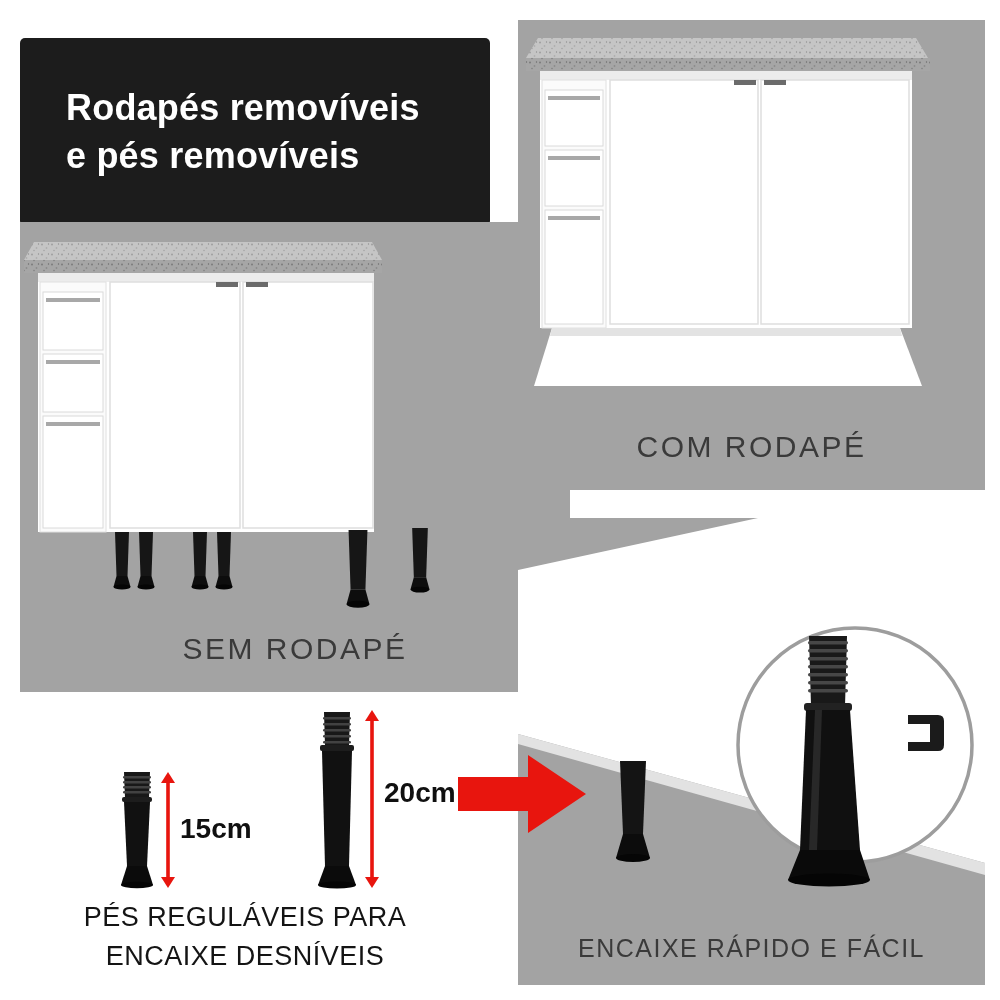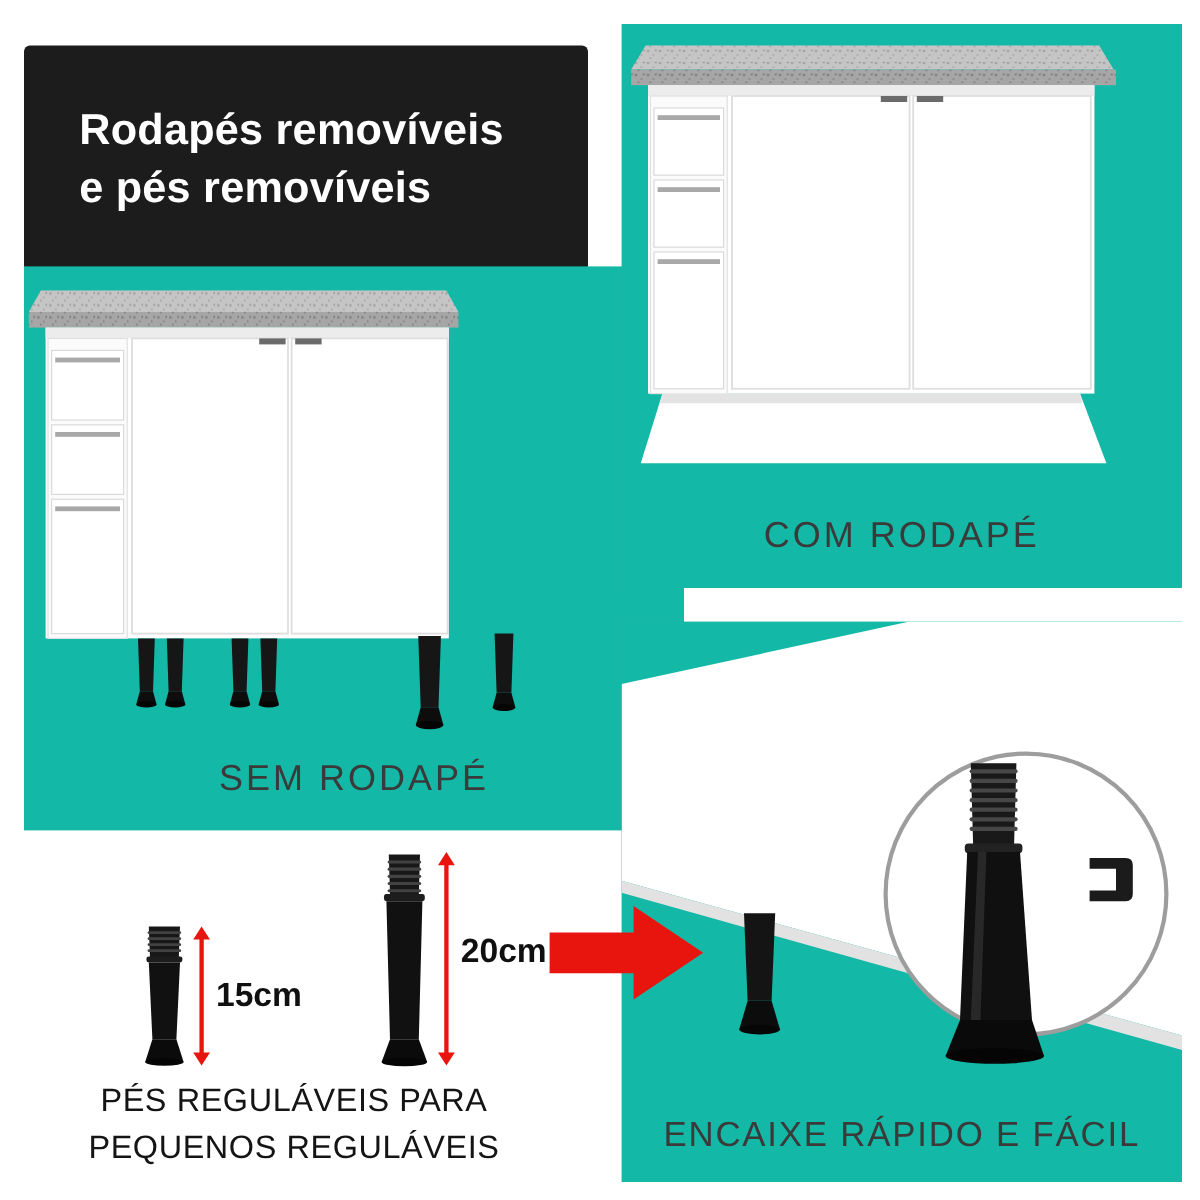--- a/index.html
+++ b/index.html
@@ -23,7 +23,7 @@
     color:#ffffff; font-size:36px; font-weight:700; line-height:1.32; letter-spacing:0.2px;
   }
 
-  .panel { position:absolute; background:#14b8a6;text-decoration:underline; }
+  .panel { position:absolute; background:#a3a3a3;text-decoration:underline; }
   #panel-sem { left:20px;  top:222px; width:550px; height:470px; }
   #panel-com { left:518px; top:20px;  width:467px; height:470px; }
   #panel-enc { left:518px; top:518px; width:467px; height:467px; }

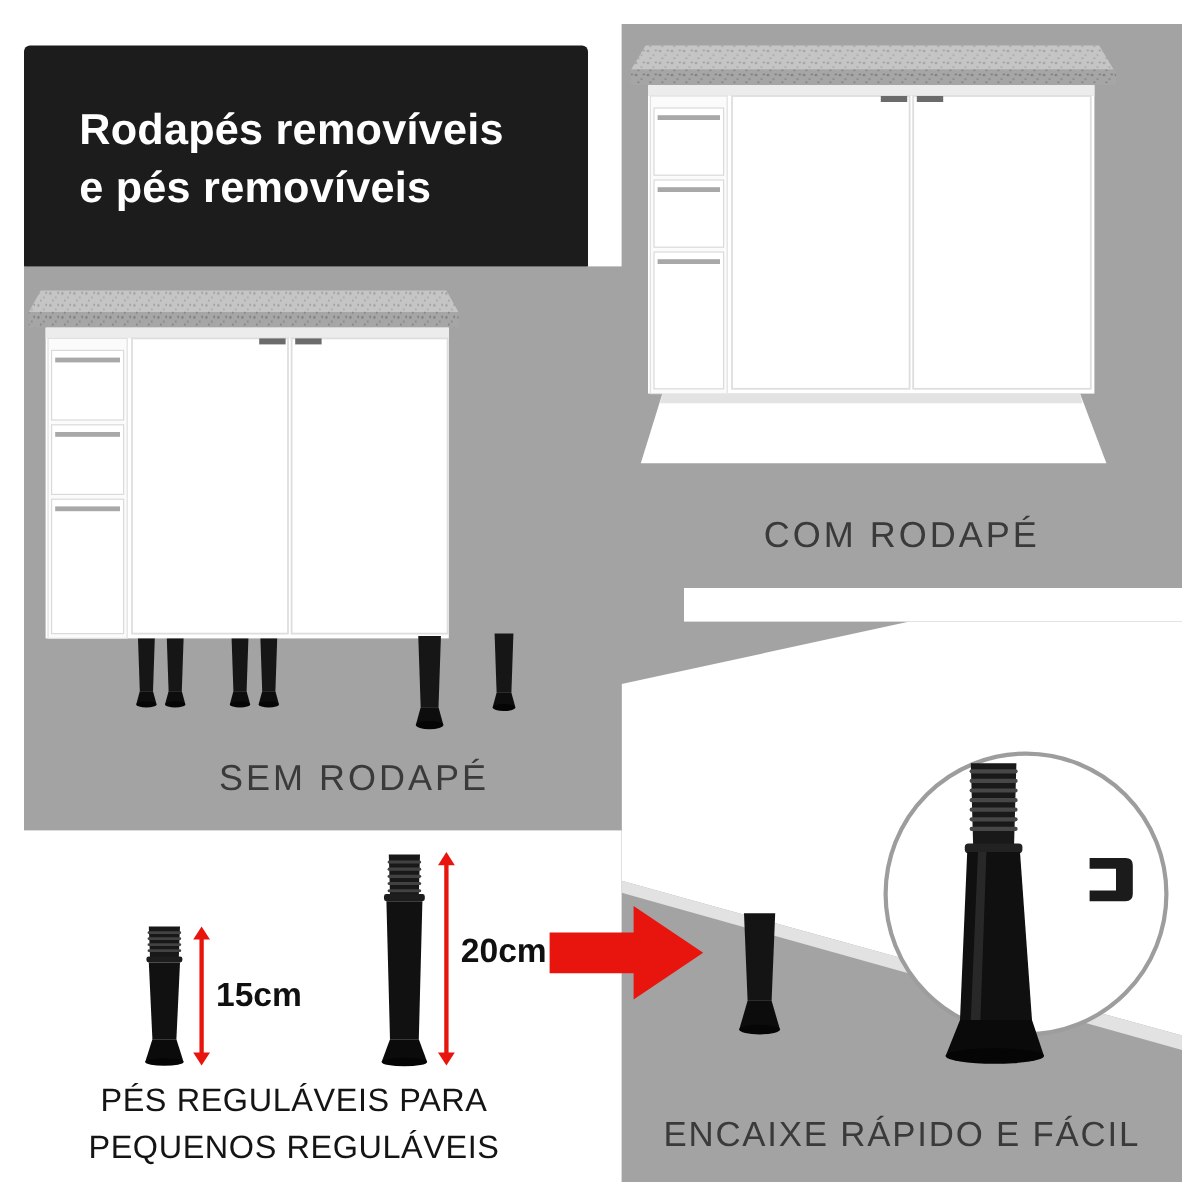--- a/index.html
+++ b/index.html
@@ -248,7 +248,7 @@
 
   <div class="caption">
     <div>PÉS REGULÁVEIS PARA</div>
-    <div>PEQUENOS REGULÁVEIS</div>
+    <div>ENCAIXE DESNÍVEIS</div>
   </div>
 
 </div>

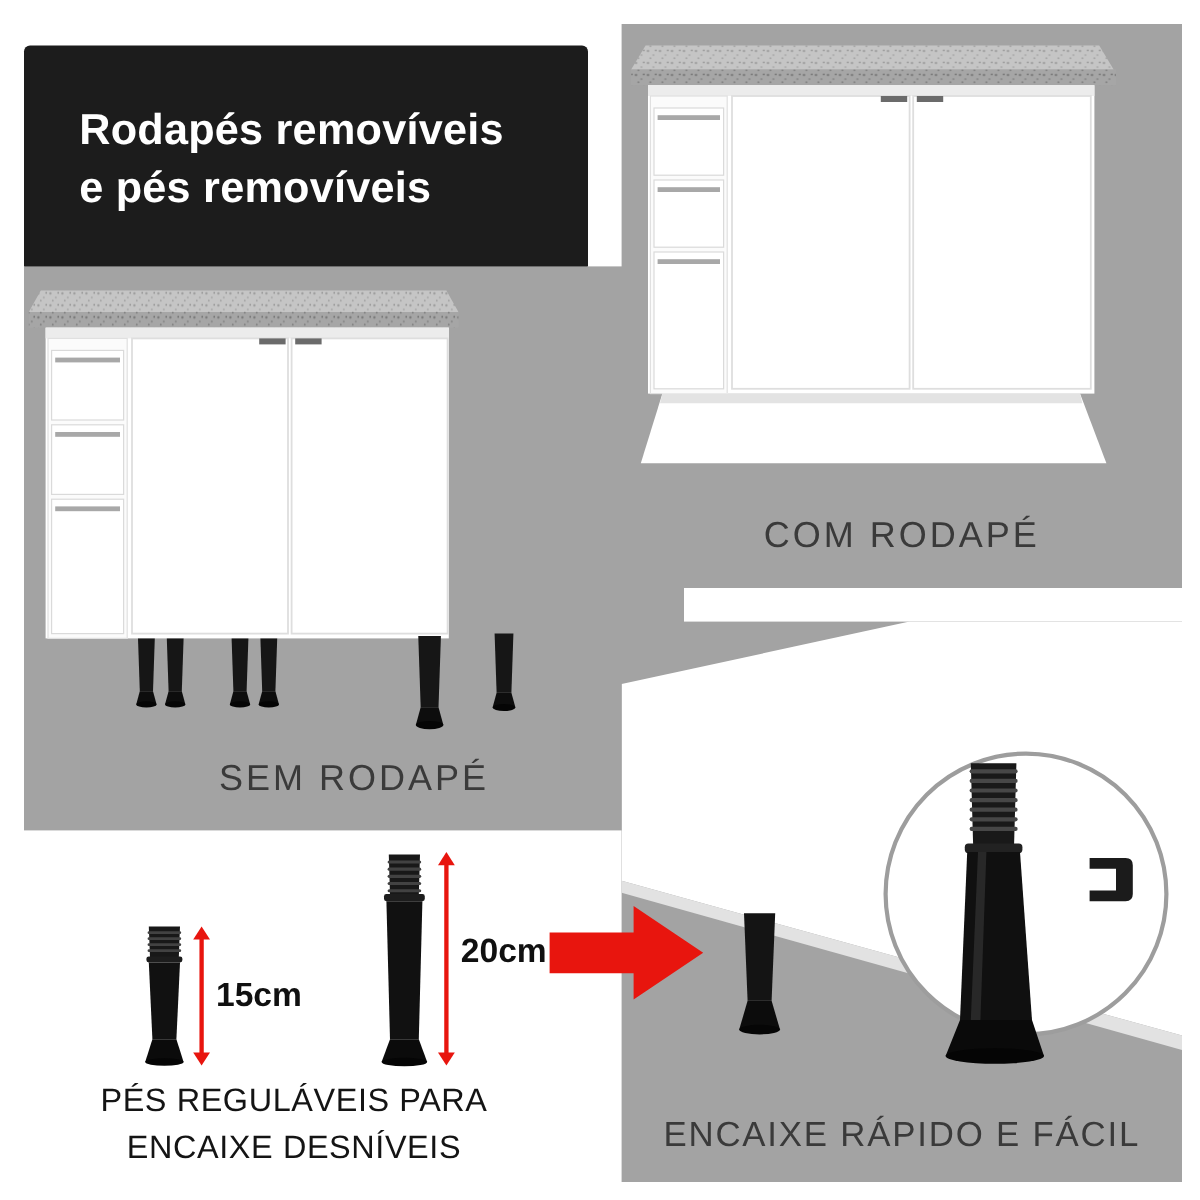--- a/index.html
+++ b/index.html
@@ -35,7 +35,7 @@
   }
   #panel-sem .panel-label { bottom:26px; }
   #panel-com .panel-label { bottom:26px; }
-  #panel-enc .panel-label { bottom:22px; font-size:29px; letter-spacing:1.5px; }
+  #panel-enc .panel-label { bottom:22px; font-size:25px; letter-spacing:1.5px; }
 
   .feet-area {
     position:absolute; left:20px; top:698px; width:580px; height:200px; z-index:2;

